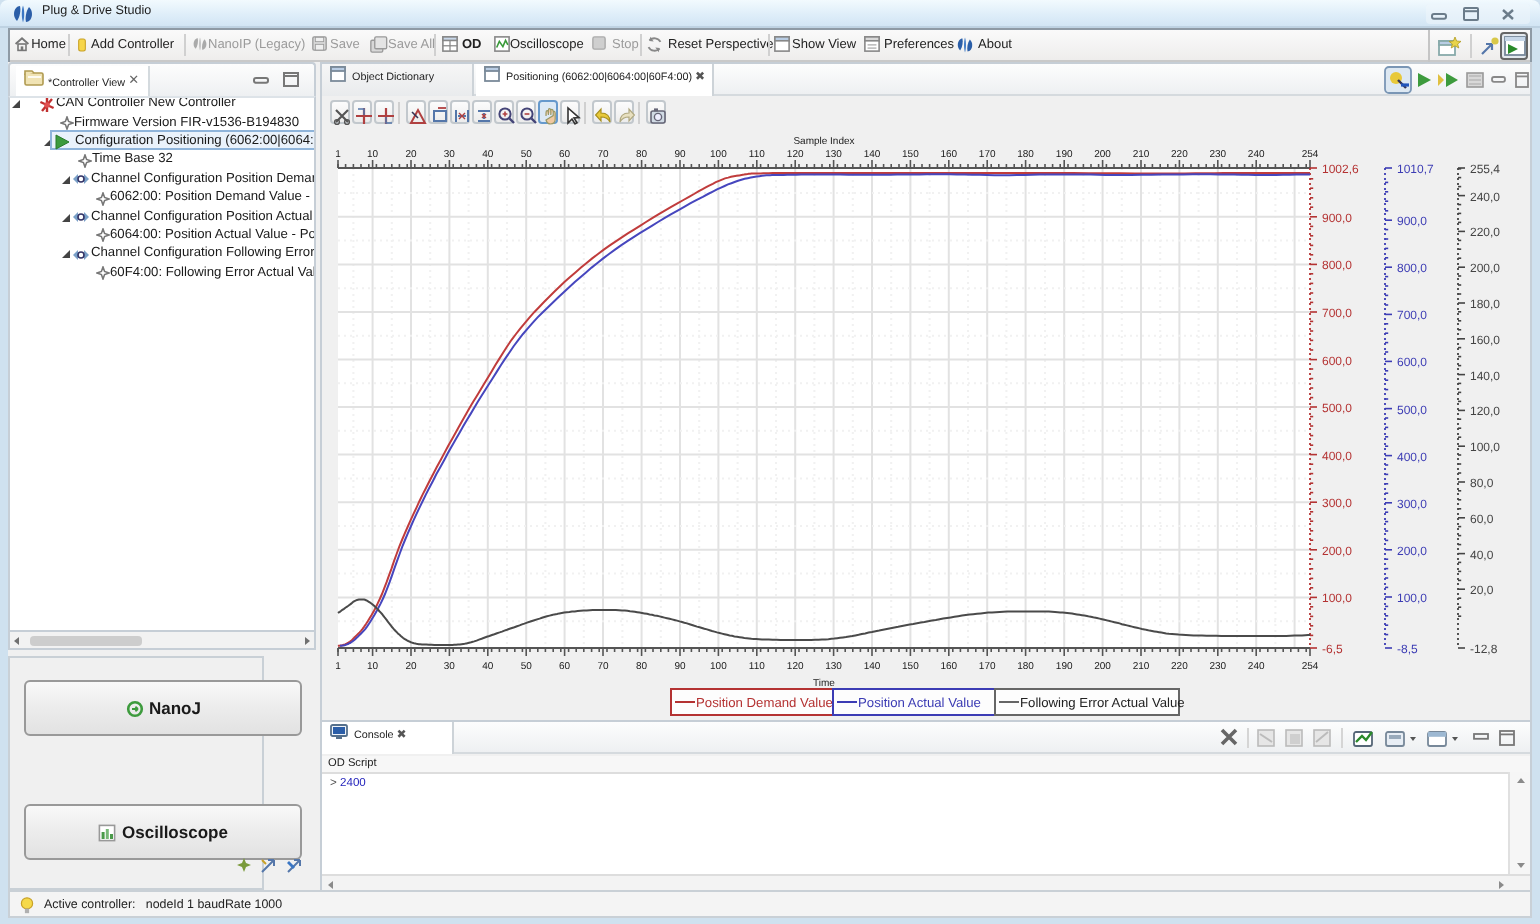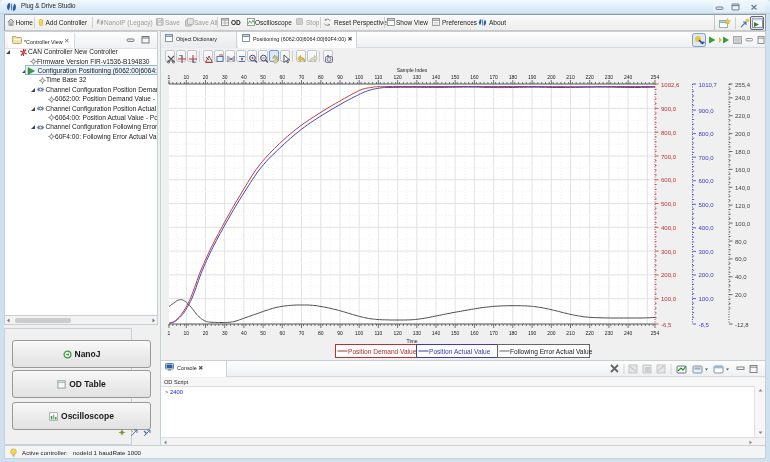--- a/index.html
+++ b/index.html
@@ -288,10 +288,6 @@
             <circle cx="4.5" cy="4.5" r="3.4" fill="none" stroke="#3d9b3d" stroke-width="1.3"></circle>
             <path d="M3 4.5 h3 M6 4.5 l-1.3 -1.1 M6 4.5 l-1.3 1.1" stroke="#3d9b3d" stroke-width="0.9" fill="none"></path>
           </svg>NanoJ</div>
-      <div class="bigbtn" style="top:41px"><svg width="9" height="9" viewBox="0 0 9 9" style="vertical-align:-1.5px;margin-right:3px">
-            <rect x="0.9" y="0.9" width="7.2" height="7.2" fill="#f8f8f8" stroke="#9aa" stroke-width="1.1"></rect>
-            <rect x="0.9" y="0.9" width="7.2" height="1.8" fill="#dde4ea" stroke="#9aa" stroke-width="0.7"></rect>
-          </svg>OD Table</div>
       <div class="bigbtn" style="top:73px"><svg width="9" height="9" viewBox="0 0 9 9" style="vertical-align:-1.5px;margin-right:3px">
             <rect x="0.7" y="0.7" width="7.6" height="7.6" fill="#fff" stroke="#999" stroke-width="0.8"></rect>
             <rect x="1.8" y="4" width="1.5" height="3.5" fill="#4a9a4a"></rect>

